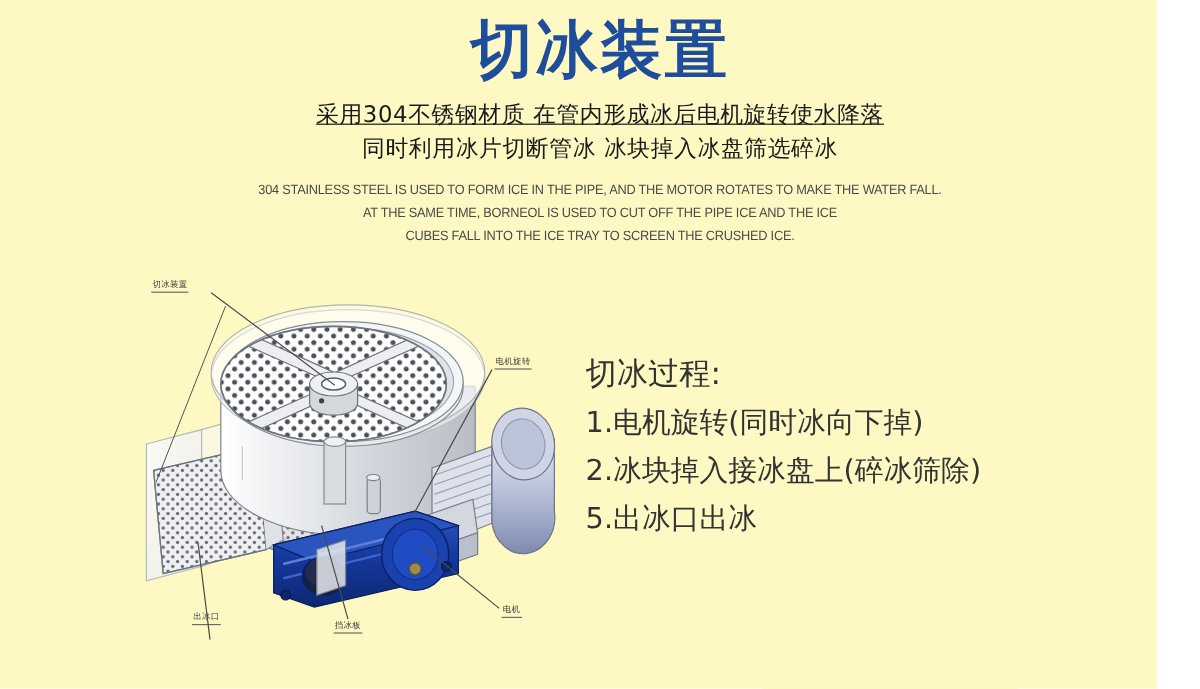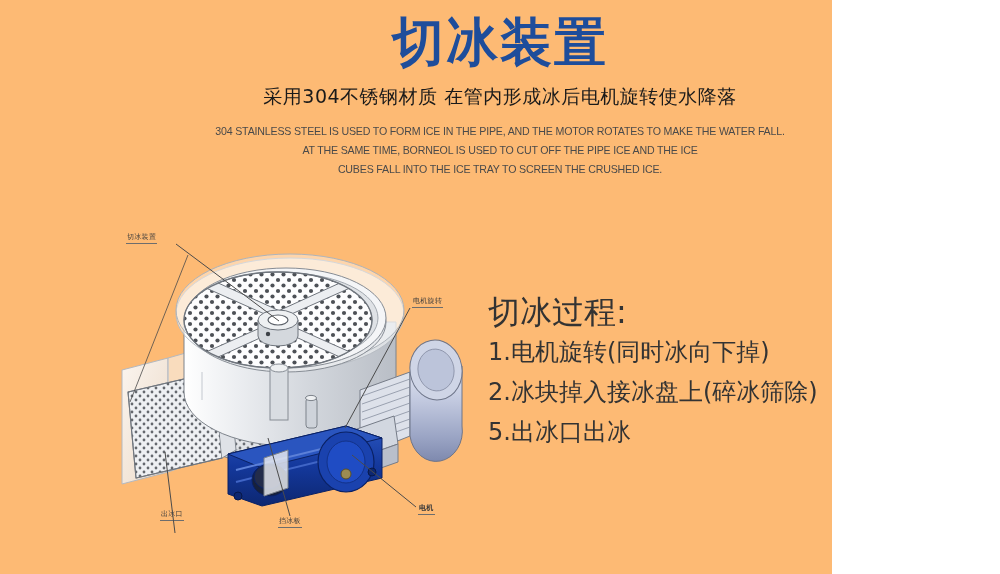--- a/index.html
+++ b/index.html
@@ -12,9 +12,9 @@
   }
   #page {
     position: relative;
-    width: 832px;
+    width: 964px;
     height: 574px;
-    background: #fdba74;
+    background: #fef9c3;
     overflow: hidden;
   }
 

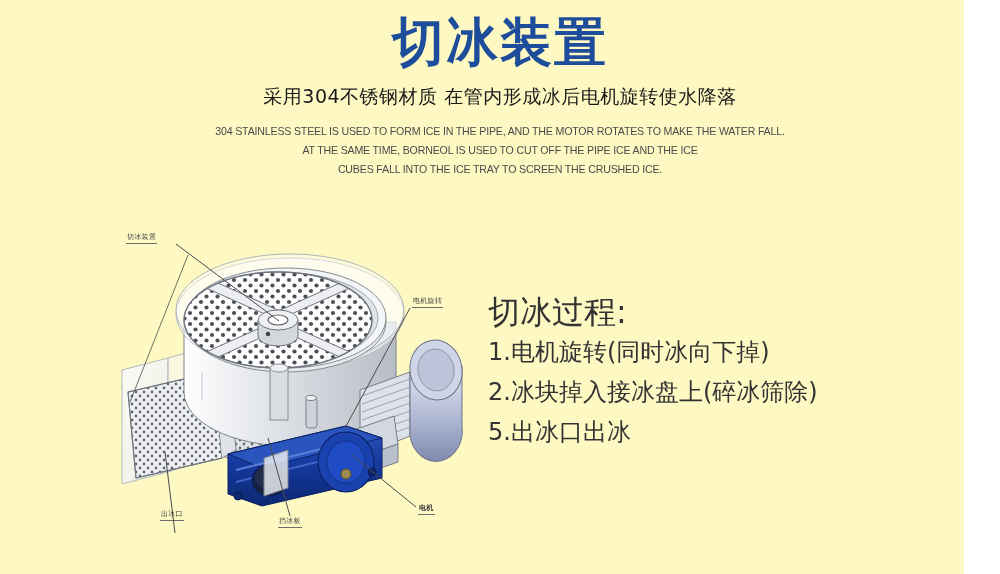--- a/index.html
+++ b/index.html
@@ -45,7 +45,7 @@
     letter-spacing: 0.5px;
     font-family: "DejaVu Sans", "Liberation Sans", sans-serif;
   }
-  .sub-cn .l1 { padding-top: 10px; }
+  .sub-cn .l1 { padding-top: 10px; text-decoration: underline; }
   .sub-en {
     margin: 0 auto;
     width: 760px;

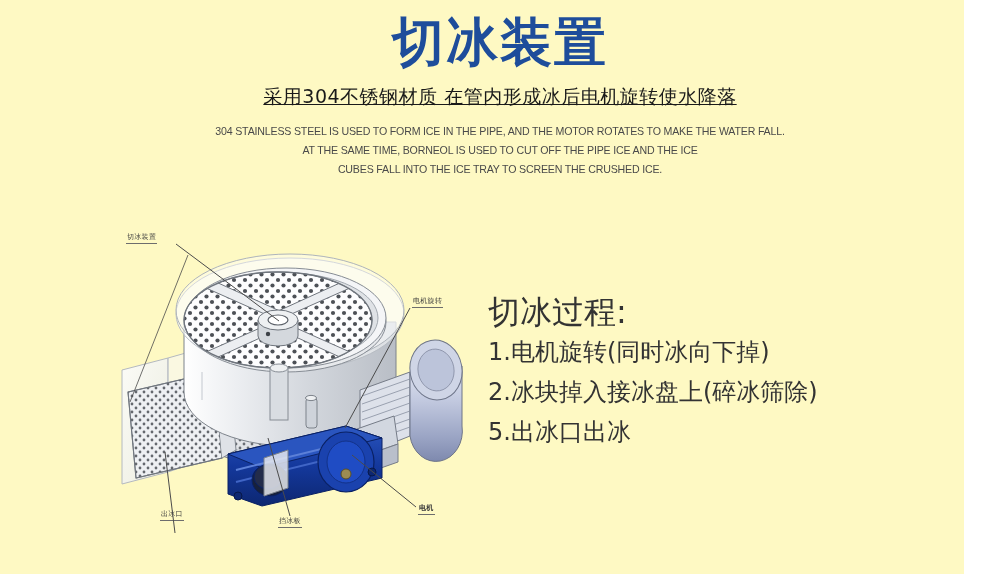--- a/index.html
+++ b/index.html
@@ -121,6 +121,7 @@
     <h1 class="main-title">切冰装置</h1>
     <div class="sub-cn">
       <div class="l1">采用304不锈钢材质 在管内形成冰后电机旋转使水降落</div>
+      <div>同时利用冰片切断管冰 冰块掉入冰盘筛选碎冰</div>
     </div>
     <div class="sub-en">
       <div>304 STAINLESS STEEL IS USED TO FORM ICE IN THE PIPE, AND THE MOTOR ROTATES TO MAKE THE WATER FALL.</div>

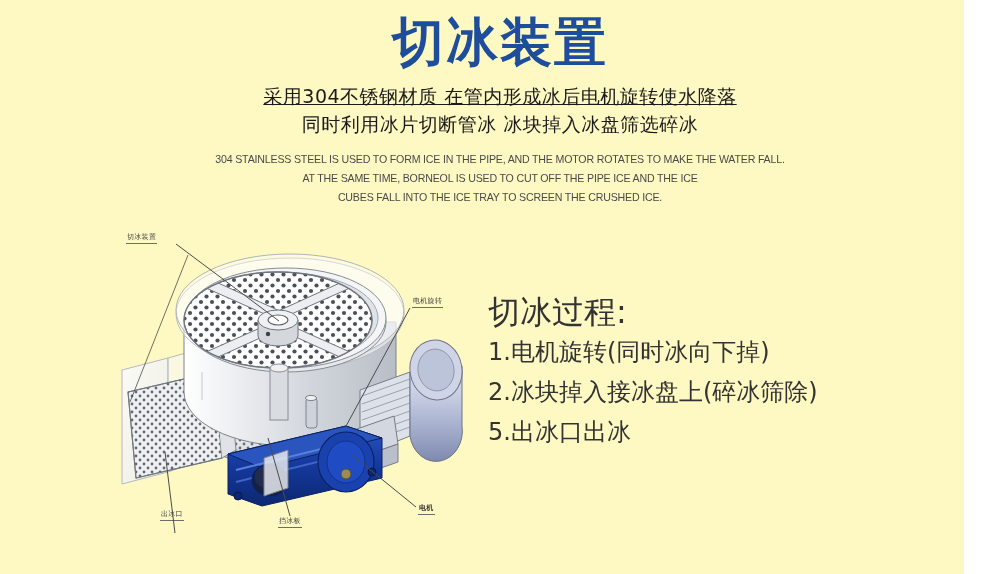--- a/index.html
+++ b/index.html
@@ -67,7 +67,7 @@
     font-family: "DejaVu Sans", "Liberation Sans", sans-serif;
   }
   .process-title {
-    font-size: 32px;
+    font-size: 26px;
     line-height: 40px;
     color: #333333;
   }

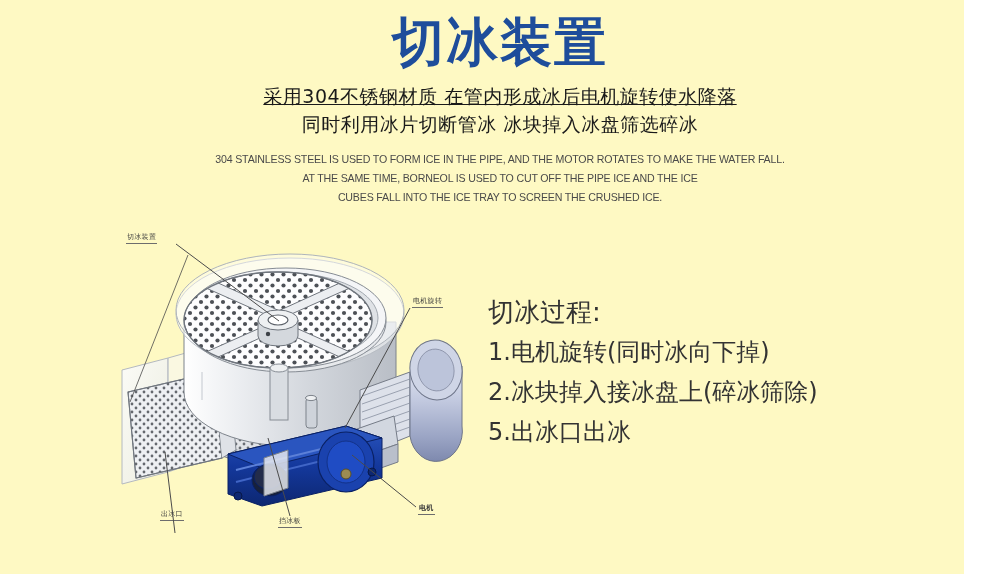--- a/index.html
+++ b/index.html
@@ -103,7 +103,7 @@
   .c-recv   { left: 412px; top: 297px; }
   .c-outlet { left: 160px; top: 510px; }
   .c-baffle { left: 278px; top: 517px; font-family: Liberation Serif, serif; }
-  .c-motor  { left: 418px; top: 504px; font-weight: bold; }
+  .c-motor  { left: 418px; top: 504px; }
 
   .leaders {
     position: absolute;

